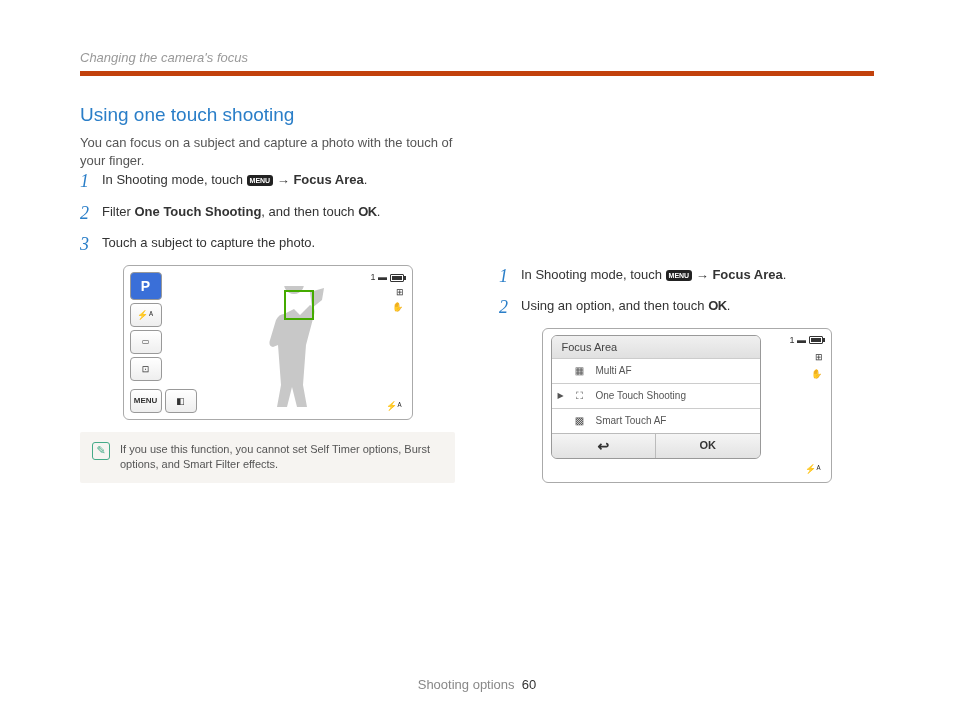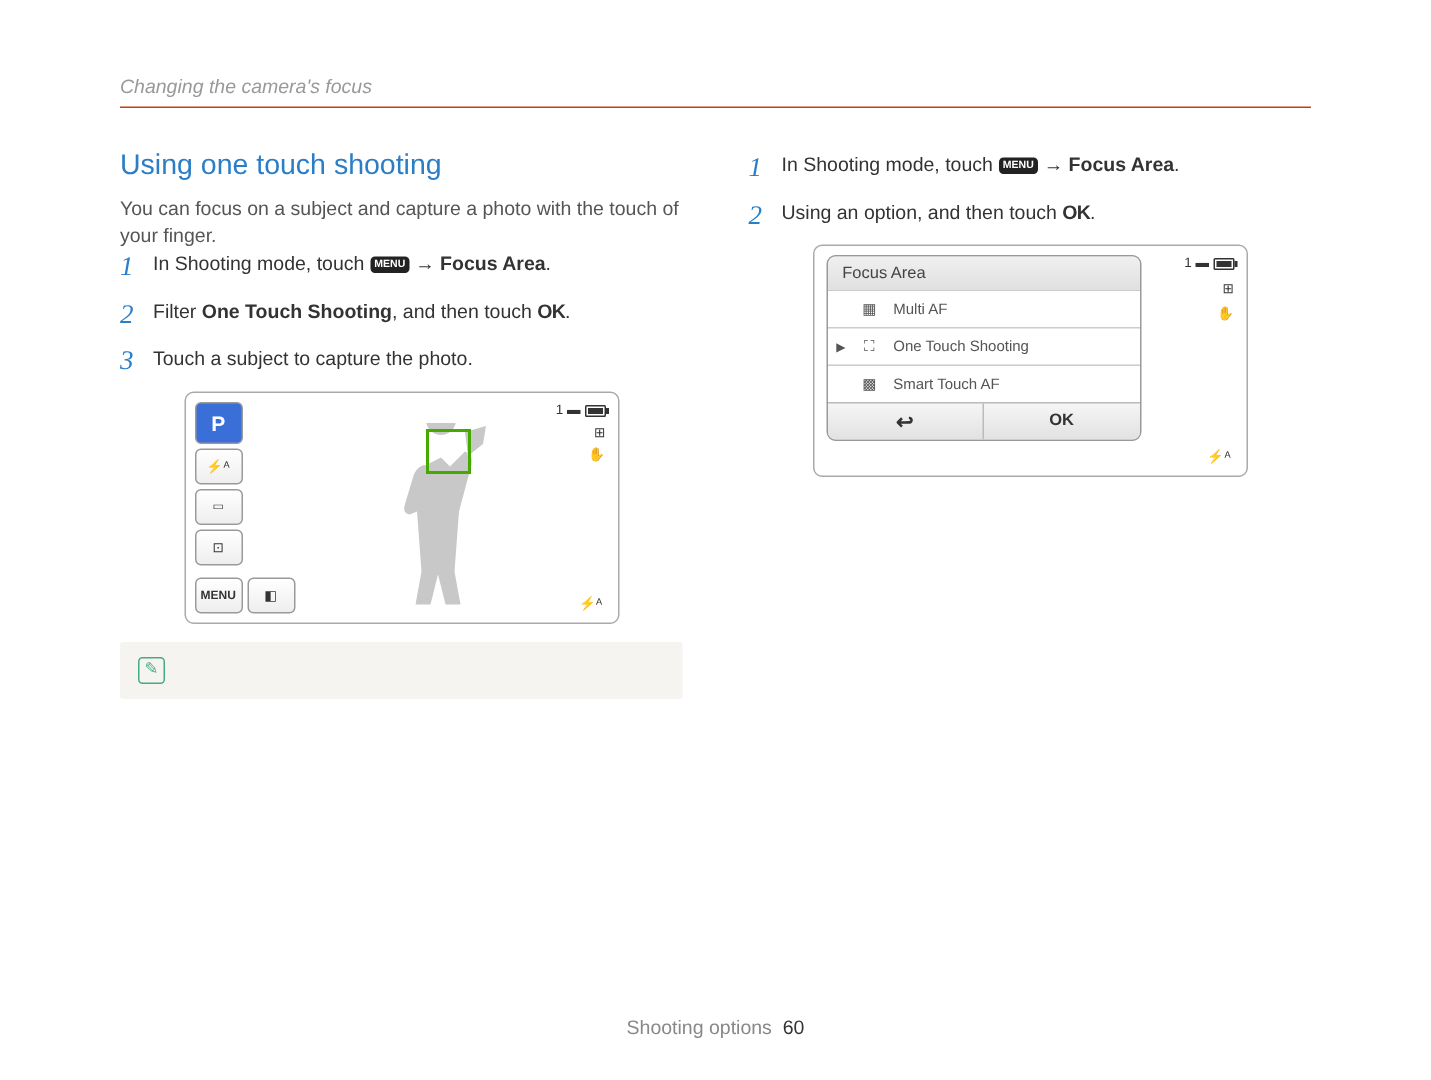--- a/index.html
+++ b/index.html
@@ -16,7 +16,7 @@
     font-size: 13px;
     color: #999;
     font-style: italic;
-    border-bottom: 1px solid #c2410c;
+    border-bottom: 5px solid #c2410c;
     padding-bottom: 6px;
     margin-bottom: 28px;
   }

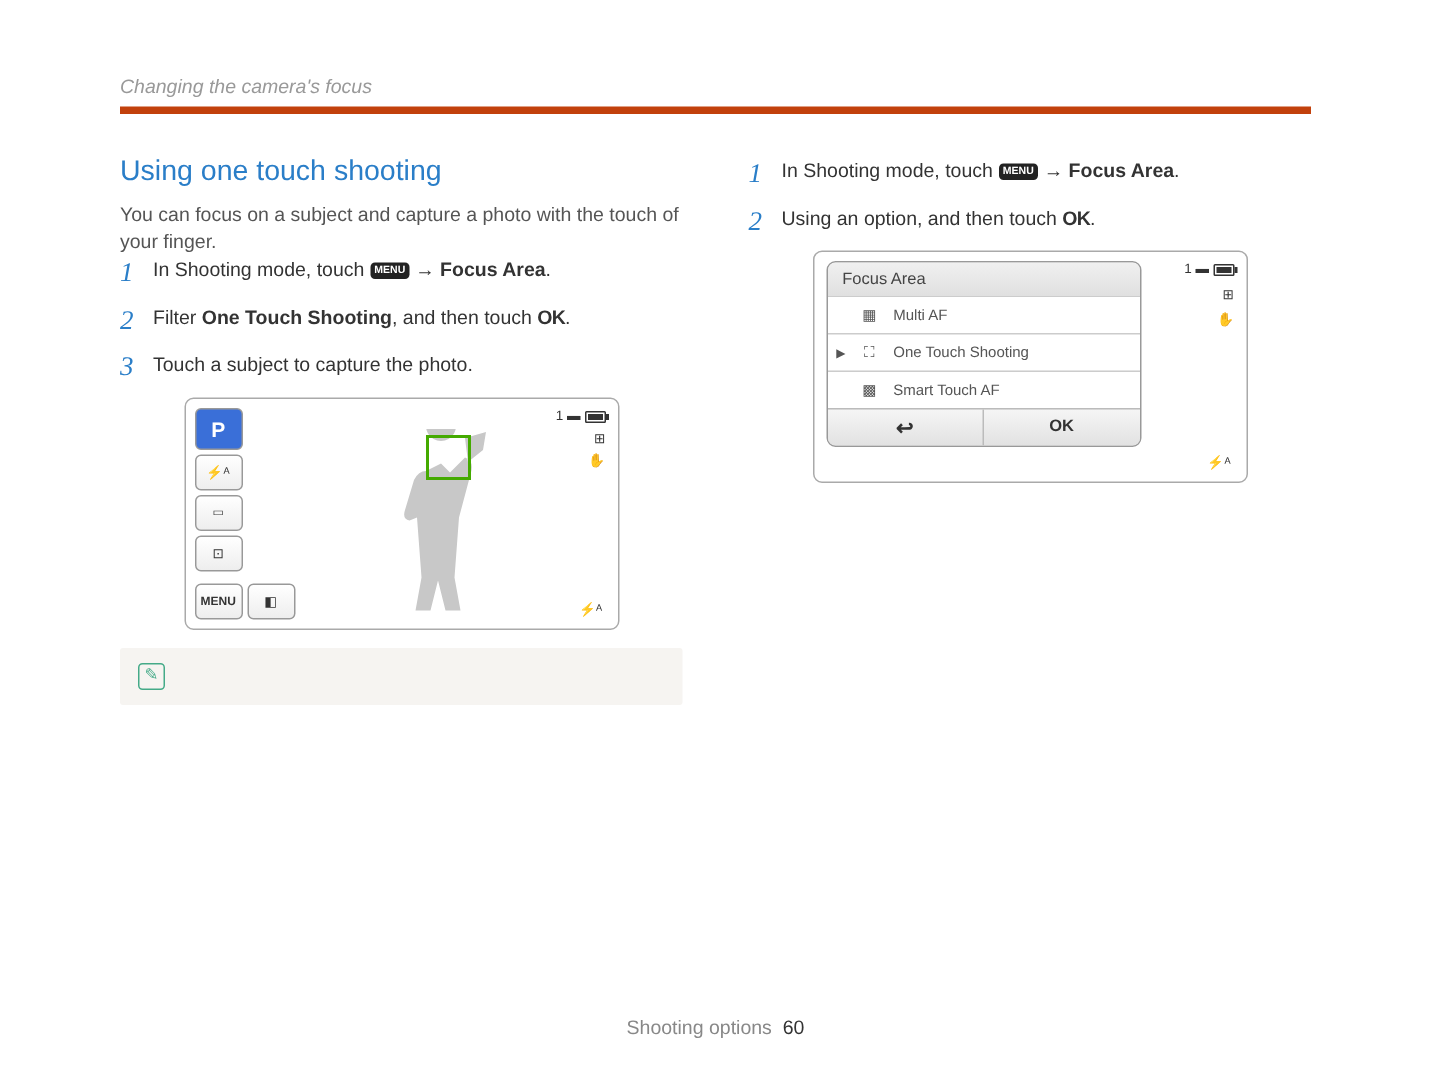--- a/index.html
+++ b/index.html
@@ -23,6 +23,7 @@
   .columns {
     display: flex;
     gap: 44px;
+    align-items: flex-end;
   }
   .col {
     flex: 1;

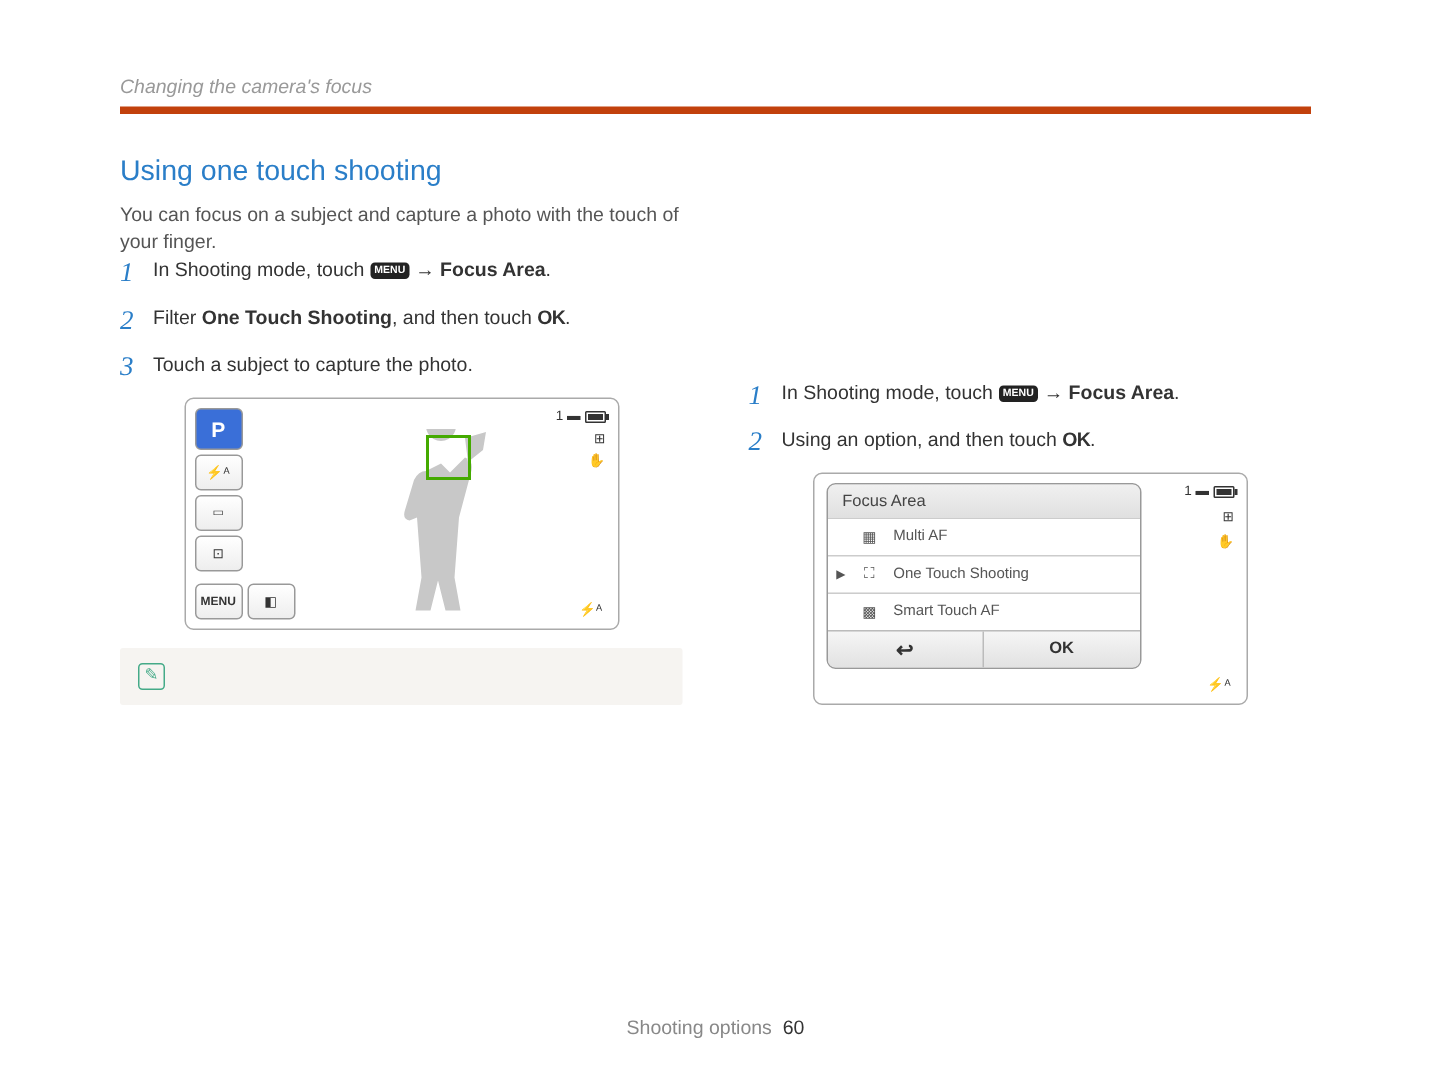--- a/index.html
+++ b/index.html
@@ -326,6 +326,7 @@
 
     <div class="note">
       <div class="note-icon">✎</div>
+      <div>If you use this function, you cannot set Self Timer options, Burst options, and Smart Filter effects.</div>
     </div>
   </div>
 

